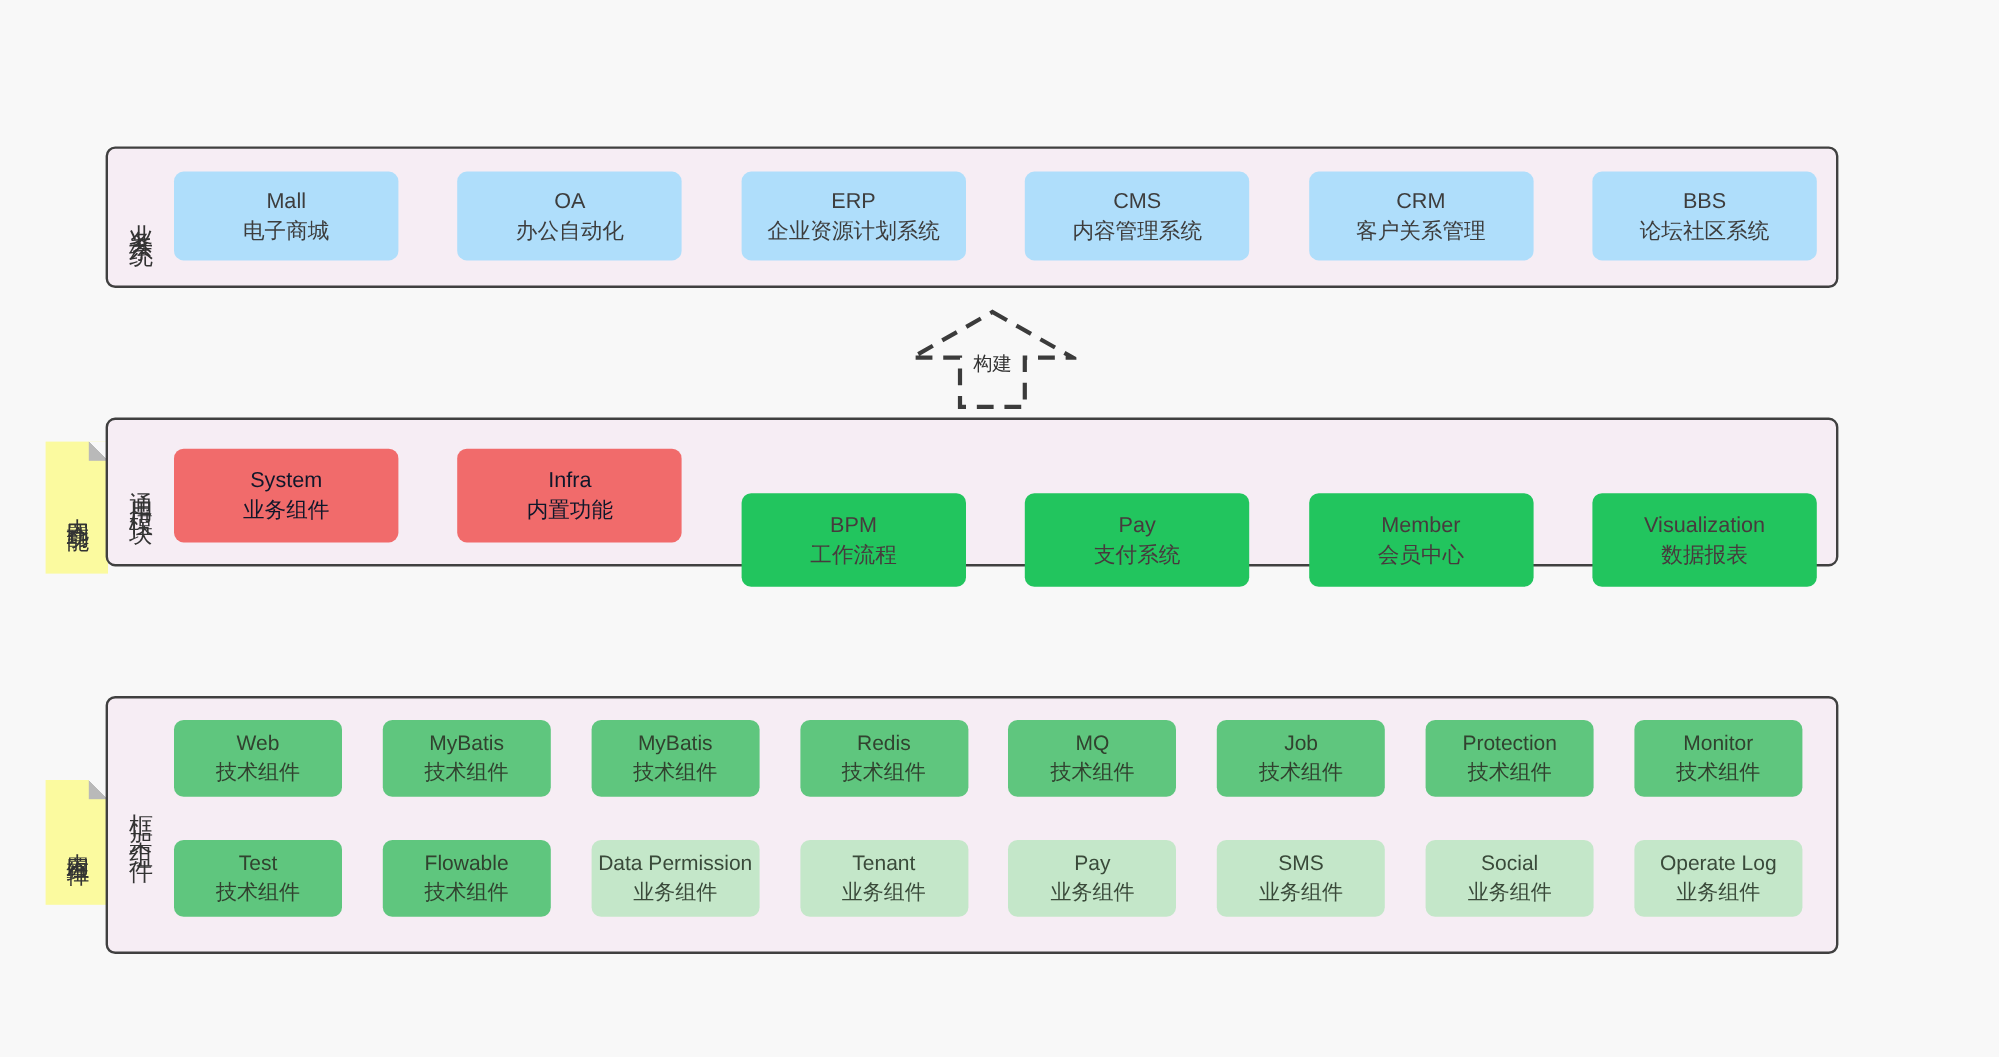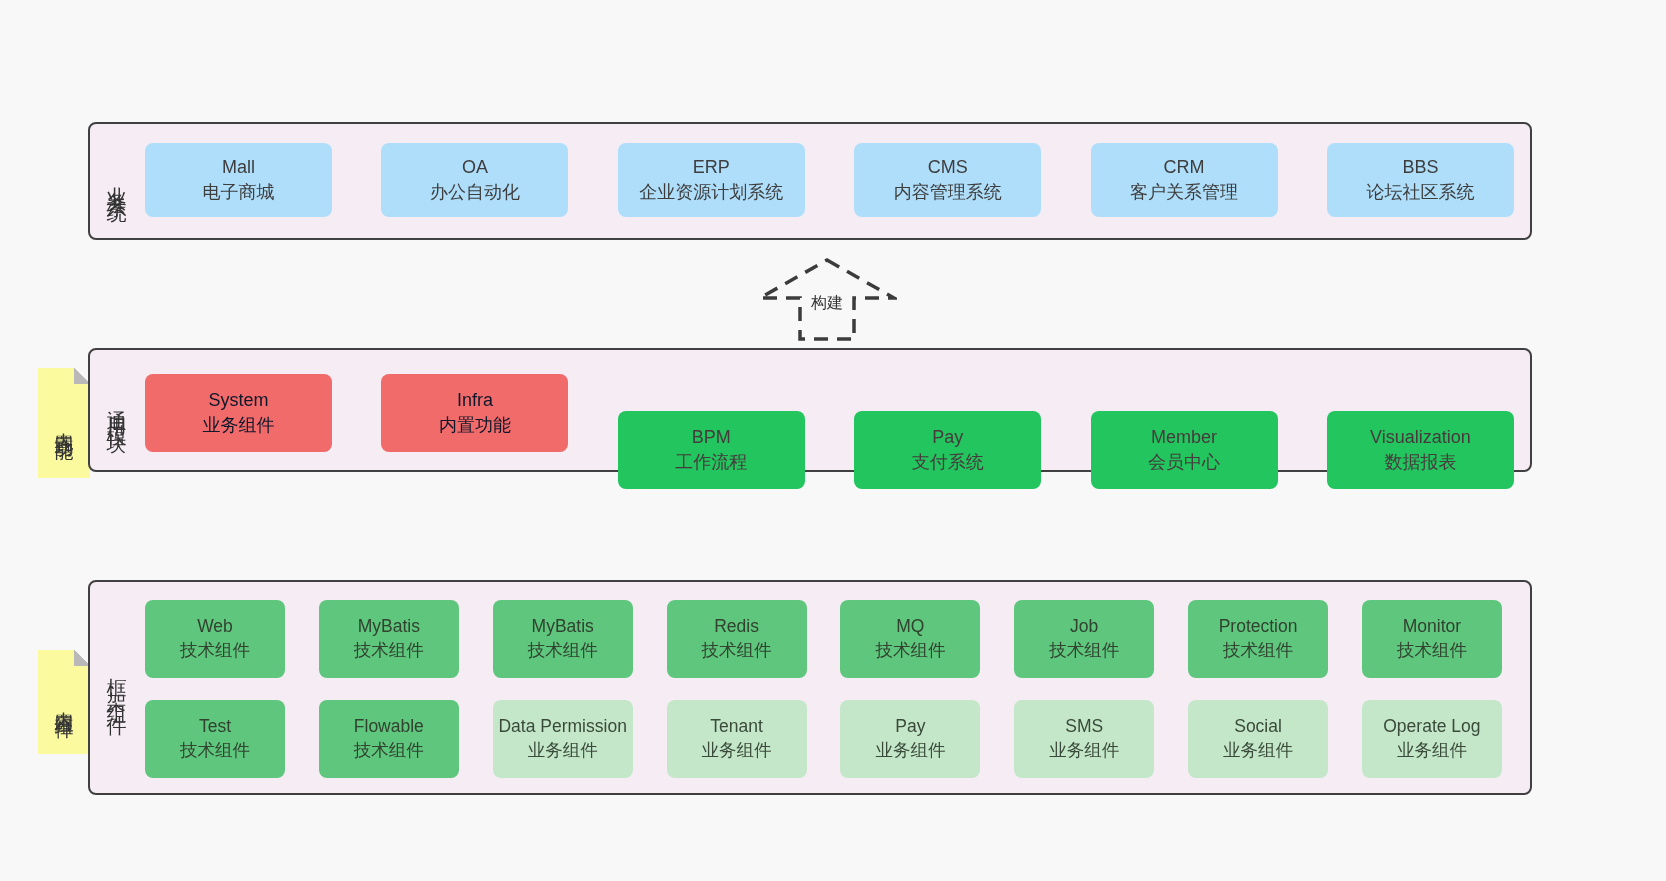--- a/index.html
+++ b/index.html
@@ -31,7 +31,7 @@
   .box .t,.box .s{font-size:18px;}
   .row-6 .box{width:187px;height:74px;}
   .panel-modules .box{height:78px;}
-  .row-8 .box{width:140px;height:78px;font-size:17px;}
+  .row-8 .box{width:140px;height:64px;font-size:17px;}
   .row-8 .box .t,.row-8 .box .s{font-size:17.5px;line-height:1.35;}
 
   .blue{background:#afdefb;}

